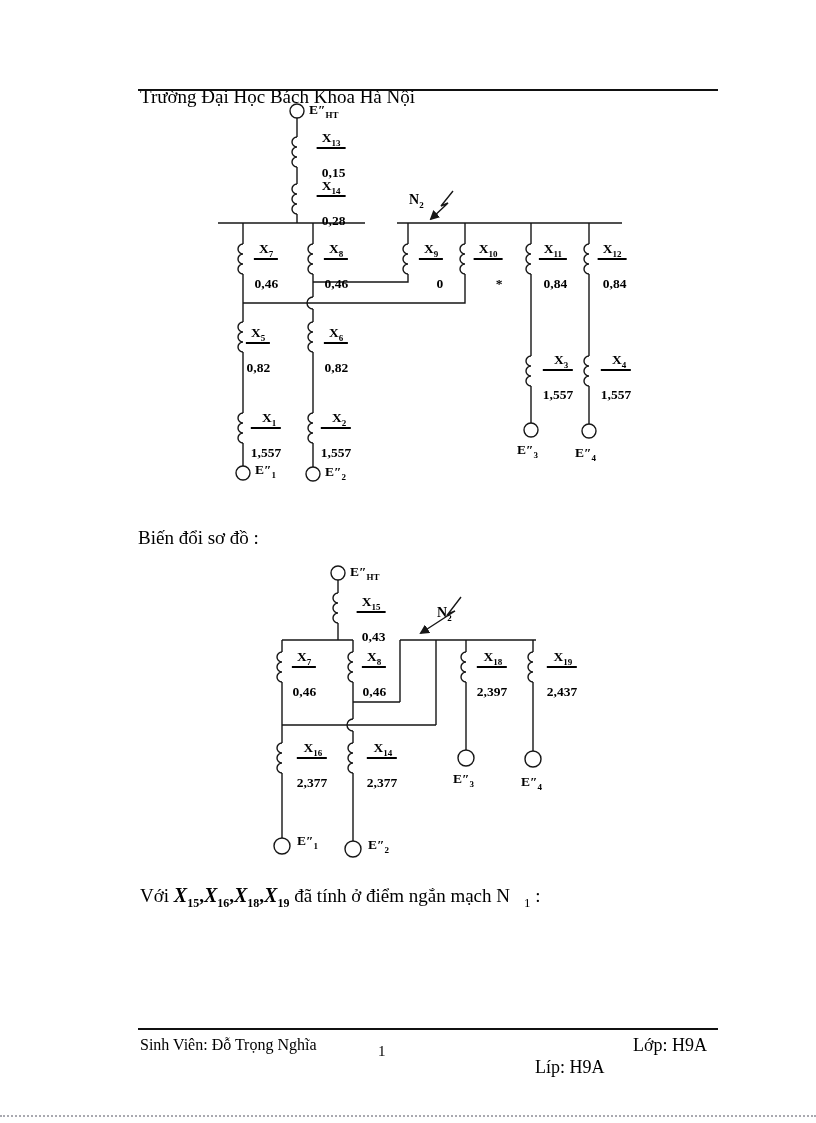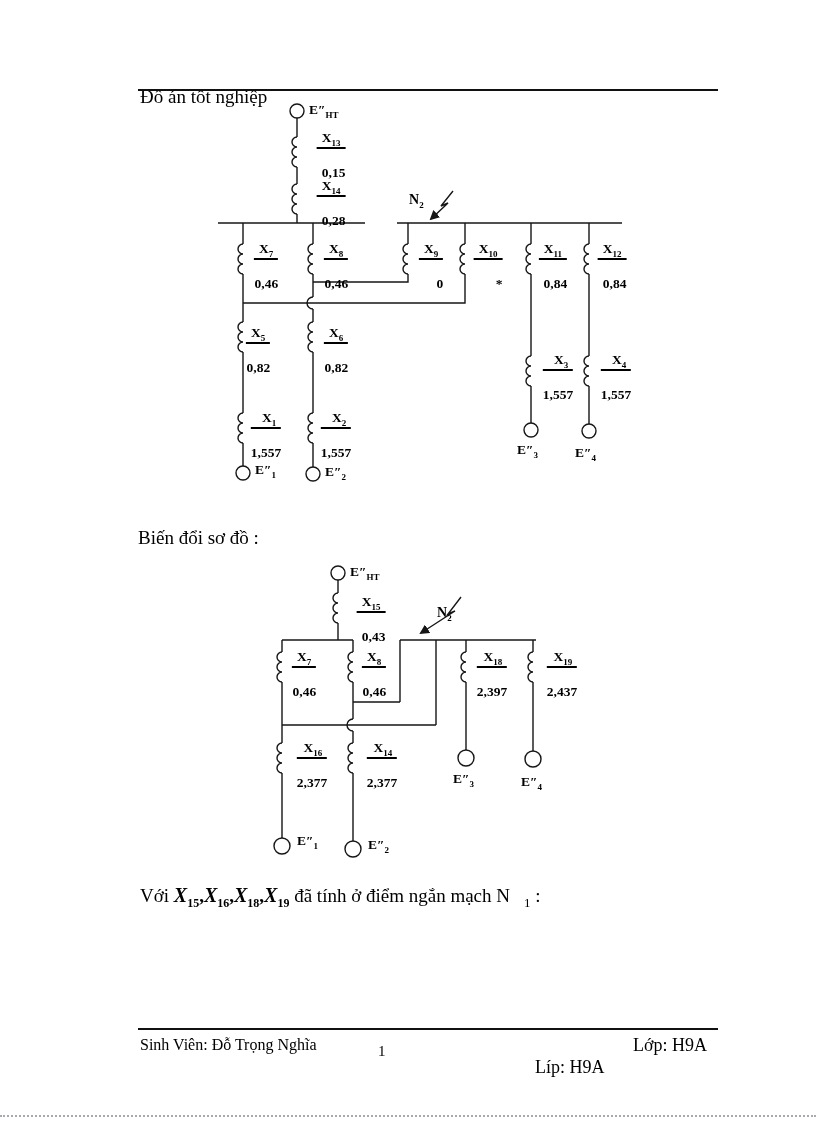--- a/index.html
+++ b/index.html
@@ -35,6 +35,7 @@
 <div class="page">
 
   <div class="bodytext" style="left:140px;top:42px">
+    <div>Trường Đại Học Bách Khoa Hà Nội</div>
     <div>Đồ án tốt nghiệp</div>
   </div>
   <div class="hline" style="left:138px;top:89px;width:580px"></div>

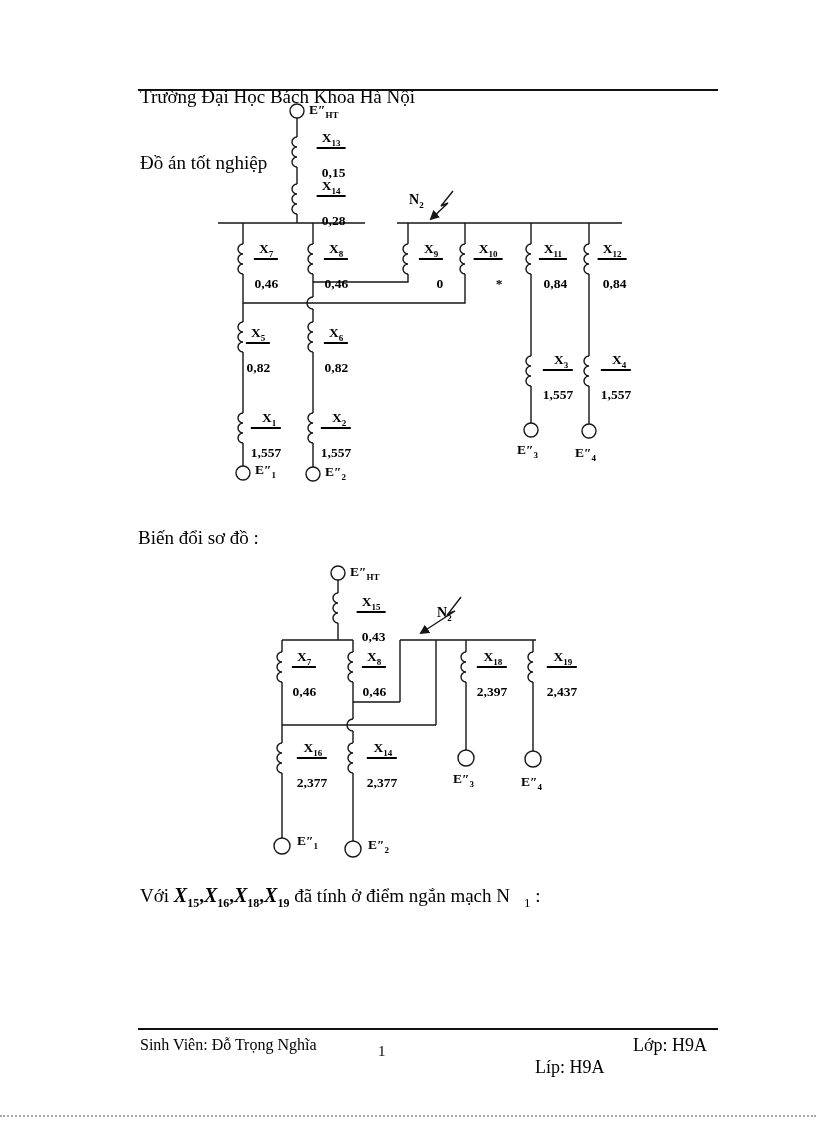--- a/index.html
+++ b/index.html
@@ -36,7 +36,6 @@
 
   <div class="bodytext" style="left:140px;top:42px">
     <div>Trường Đại Học Bách Khoa Hà Nội</div>
-    <div>Đồ án tốt nghiệp</div>
   </div>
   <div class="hline" style="left:138px;top:89px;width:580px"></div>
 

